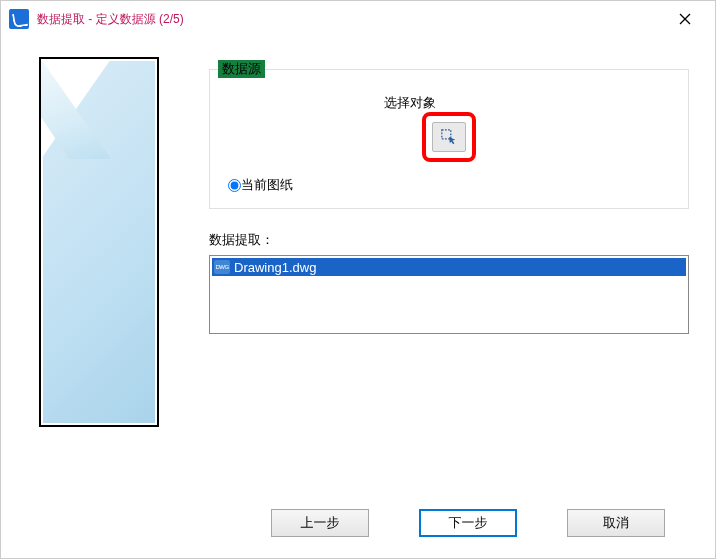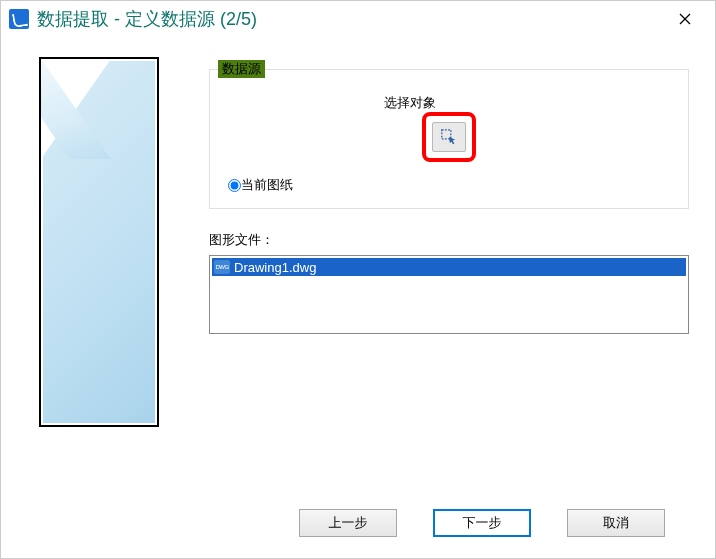--- a/index.html
+++ b/index.html
@@ -49,8 +49,8 @@
   }
   .title-text {
     flex: 1 1 auto;
-    font-size: 18px;
-    color: #0f766e;
+    font-size: 12px;
+    color: #be185d;
   }
   .close-btn {
     width: 40px;

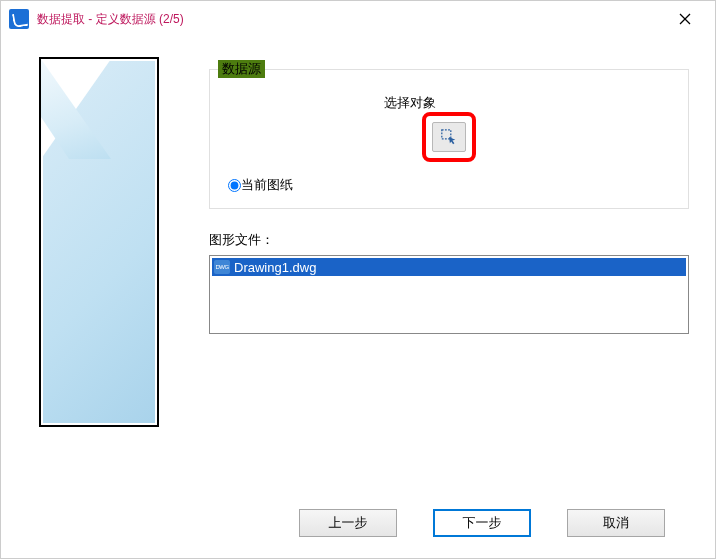--- a/index.html
+++ b/index.html
@@ -123,7 +123,7 @@
     position: absolute;
     top: -10px;
     left: 8px;
-    background: #4d7c0f;
+    background: #15803d;
     padding: 0 4px;
     font-size: 13px;
   }

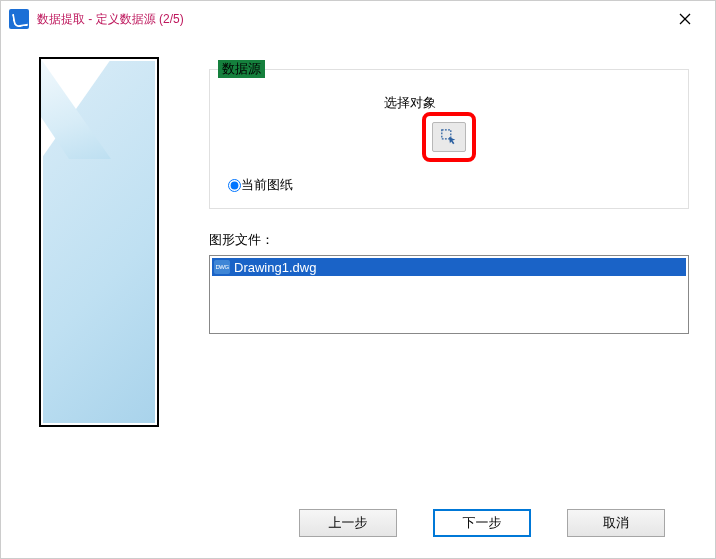--- a/index.html
+++ b/index.html
@@ -280,7 +280,7 @@
         </div>
       </div>
 
-      <div class="files-label">图形文件：</div>
+      <div class="files-label">数据提取：</div>
       <div class="file-list">
         <div class="file-item selected">
           <div class="file-icon"></div>

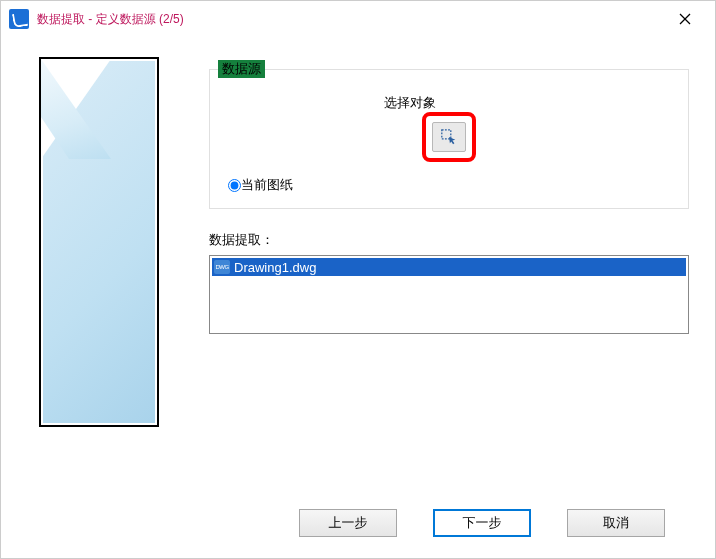--- a/index.html
+++ b/index.html
@@ -210,7 +210,7 @@
     display: flex;
     align-items: center;
     justify-content: flex-end;
-    gap: 36px;
+    gap: 50px;
     padding-right: 50px;
   }
   .btn {

